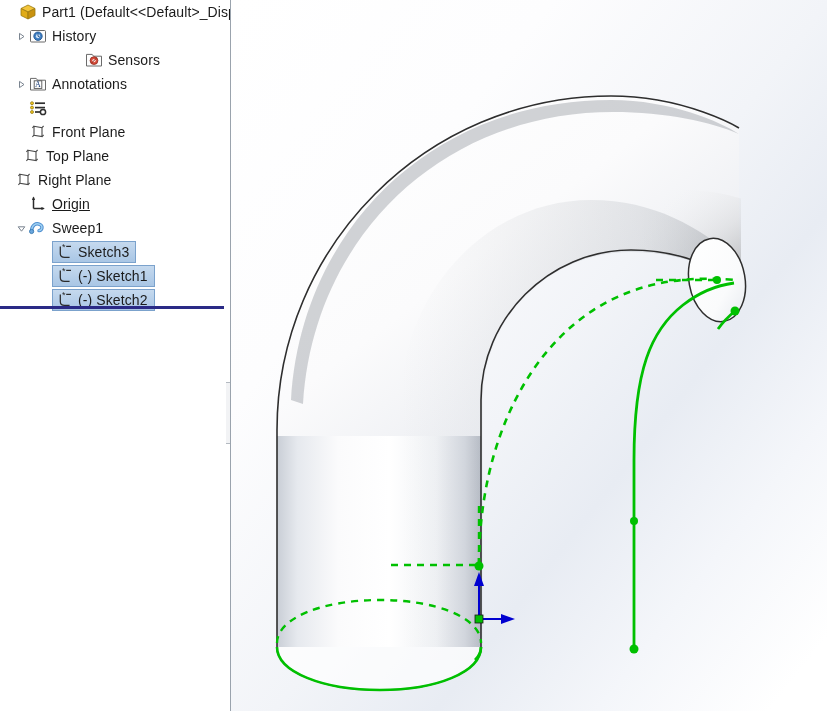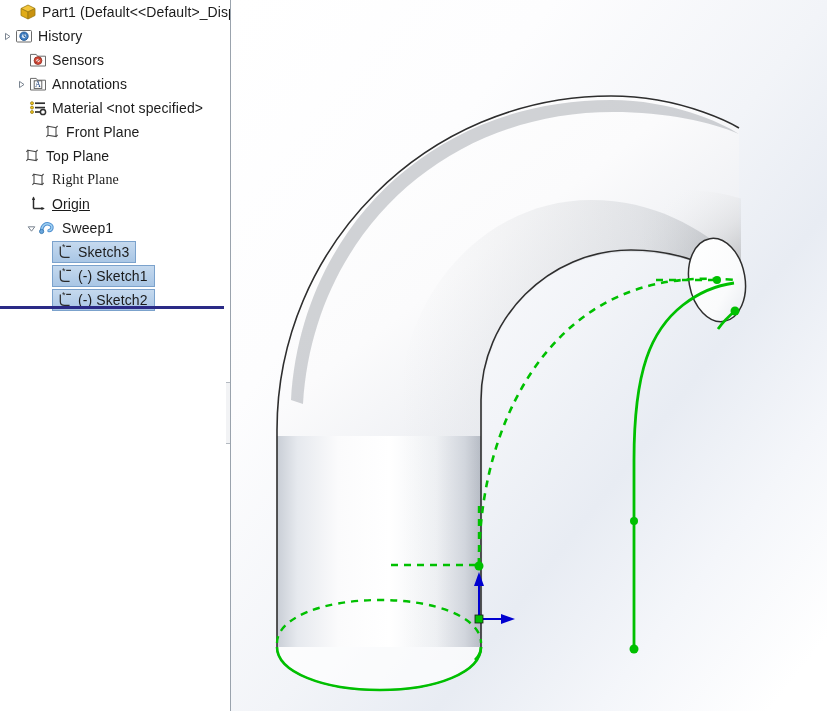--- a/index.html
+++ b/index.html
@@ -162,7 +162,7 @@
           </span>
           <span class="tree-label">Part1  (Default&lt;&lt;Default&gt;_Disp</span>
         </li>
-        <li class="tree-row" style="padding-left: 0;">
+        <li class="tree-row" style="padding-left: 14px;">
           <span class="expander">
             <svg width="9" height="9" viewBox="0 0 9 9">
               <polygon points="2.5,1.4 7,4.5 2.5,7.6" fill="none" stroke="#7a8490" stroke-width="1"></polygon>

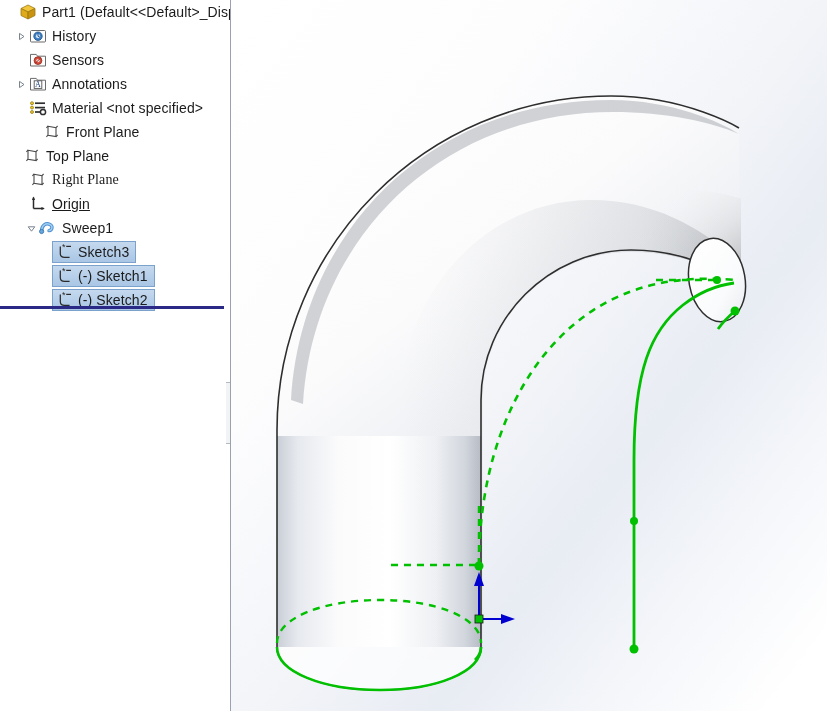--- a/index.html
+++ b/index.html
@@ -179,7 +179,7 @@
           </span>
           <span class="tree-label">History</span>
         </li>
-        <li class="tree-row" style="padding-left: 14px;">
+        <li class="tree-row" style="padding-left: 0; justify-content: center;">
           <span class="expander"></span>
           <span class="tree-icon">
             <svg width="18" height="18" viewBox="0 0 18 18">

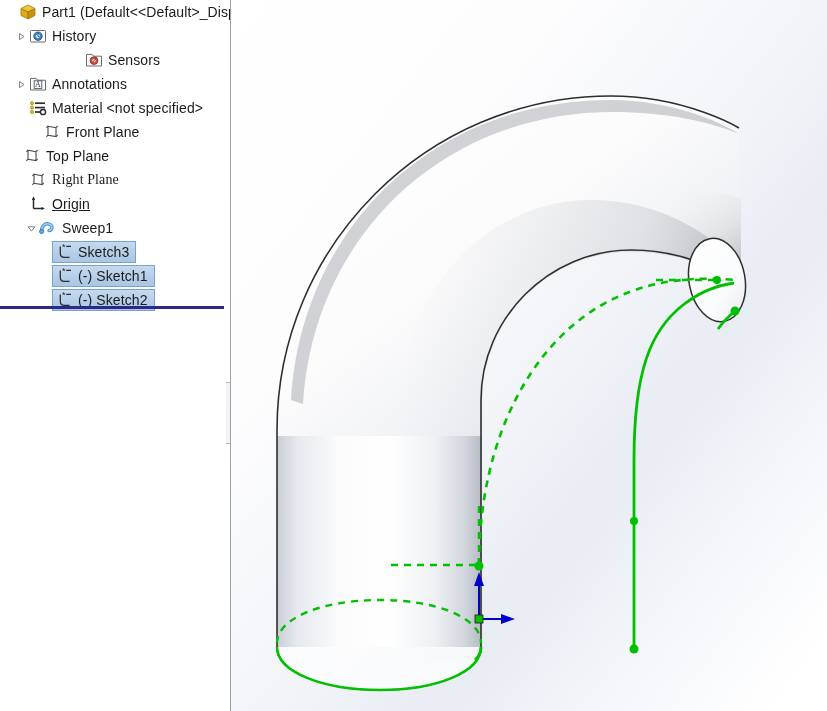--- a/index.html
+++ b/index.html
@@ -219,7 +219,6 @@
                <circle cx="14" cy="13" r="2.6" fill="none" stroke="#2f2f2f" stroke-width="1.5"></circle>
             </svg>
           </span>
-          <span class="tree-label">Material &lt;not specified&gt;</span>
         </li>
         <li class="tree-row" style="padding-left: 28px;">
           <span class="expander"></span>

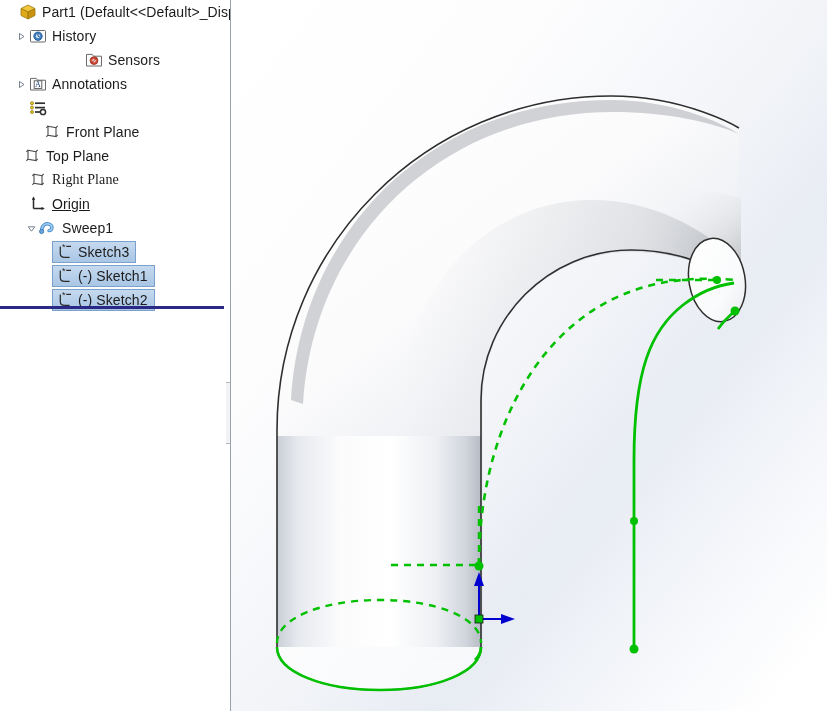--- a/index.html
+++ b/index.html
@@ -220,7 +220,7 @@
             </svg>
           </span>
         </li>
-        <li class="tree-row" style="padding-left: 28px;">
+        <li class="tree-row" style="padding-left: 14px;">
           <span class="expander"></span>
           <span class="tree-icon">
             <svg width="18" height="18" viewBox="0 0 18 18">

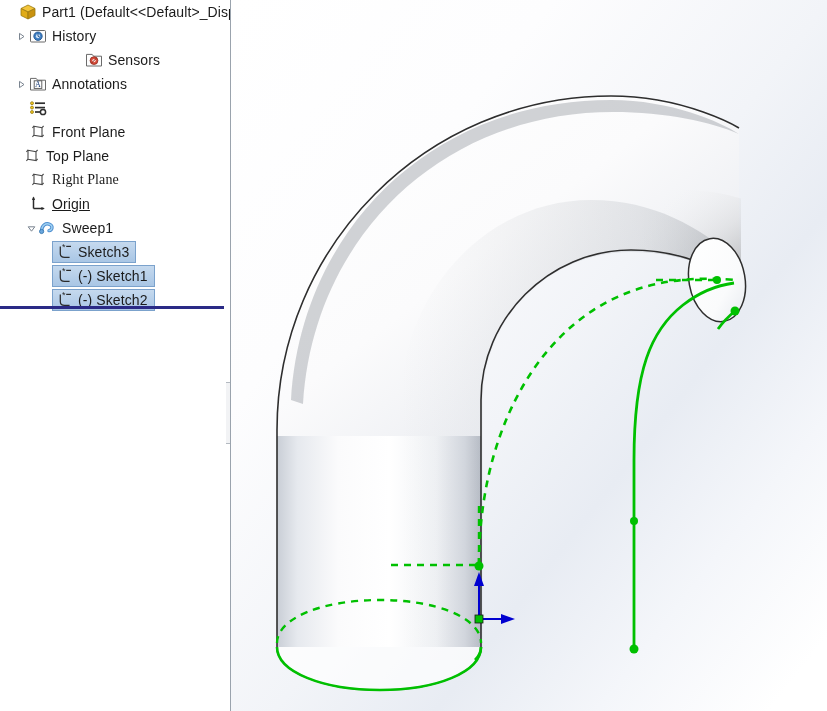--- a/index.html
+++ b/index.html
@@ -246,7 +246,7 @@
           </span>
           <span class="tree-label">Top Plane</span>
         </li>
-        <li class="tree-row" style="padding-left: 14px; font-family: Liberation Serif, serif;">
+        <li class="tree-row" style="padding-left: 0;">
           <span class="expander"></span>
           <span class="tree-icon">
             <svg width="18" height="18" viewBox="0 0 18 18">

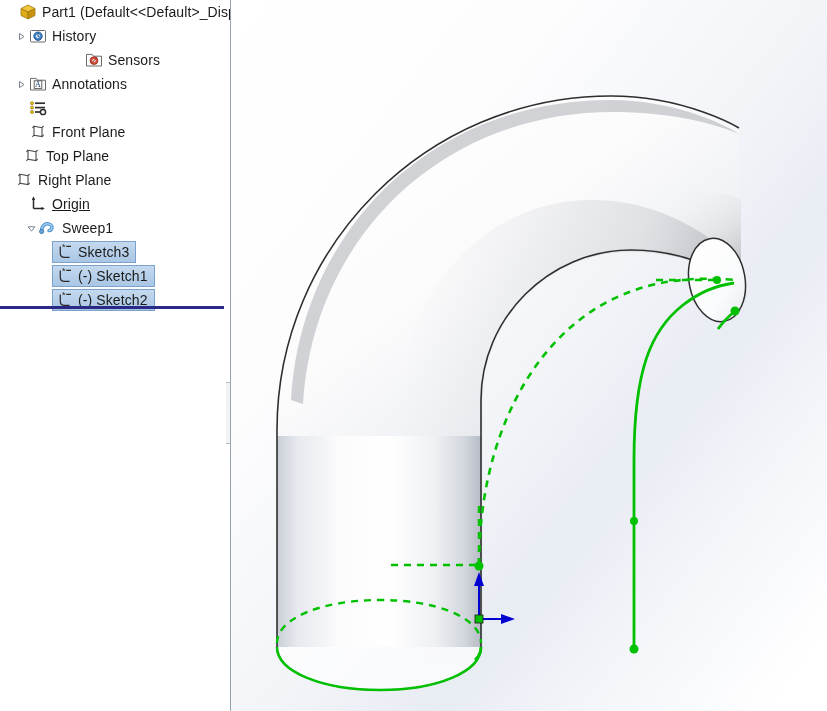--- a/index.html
+++ b/index.html
@@ -271,7 +271,7 @@
           </span>
           <span class="tree-label">Origin</span>
         </li>
-        <li class="tree-row" style="padding-left: 24px;">
+        <li class="tree-row" style="padding-left: 14px;">
           <span class="expander">
             <svg width="9" height="9" viewBox="0 0 9 9">
               <polygon points="1.2,2.8 7.8,2.8 4.5,7.2" fill="none" stroke="#7a8490" stroke-width="1"></polygon>

